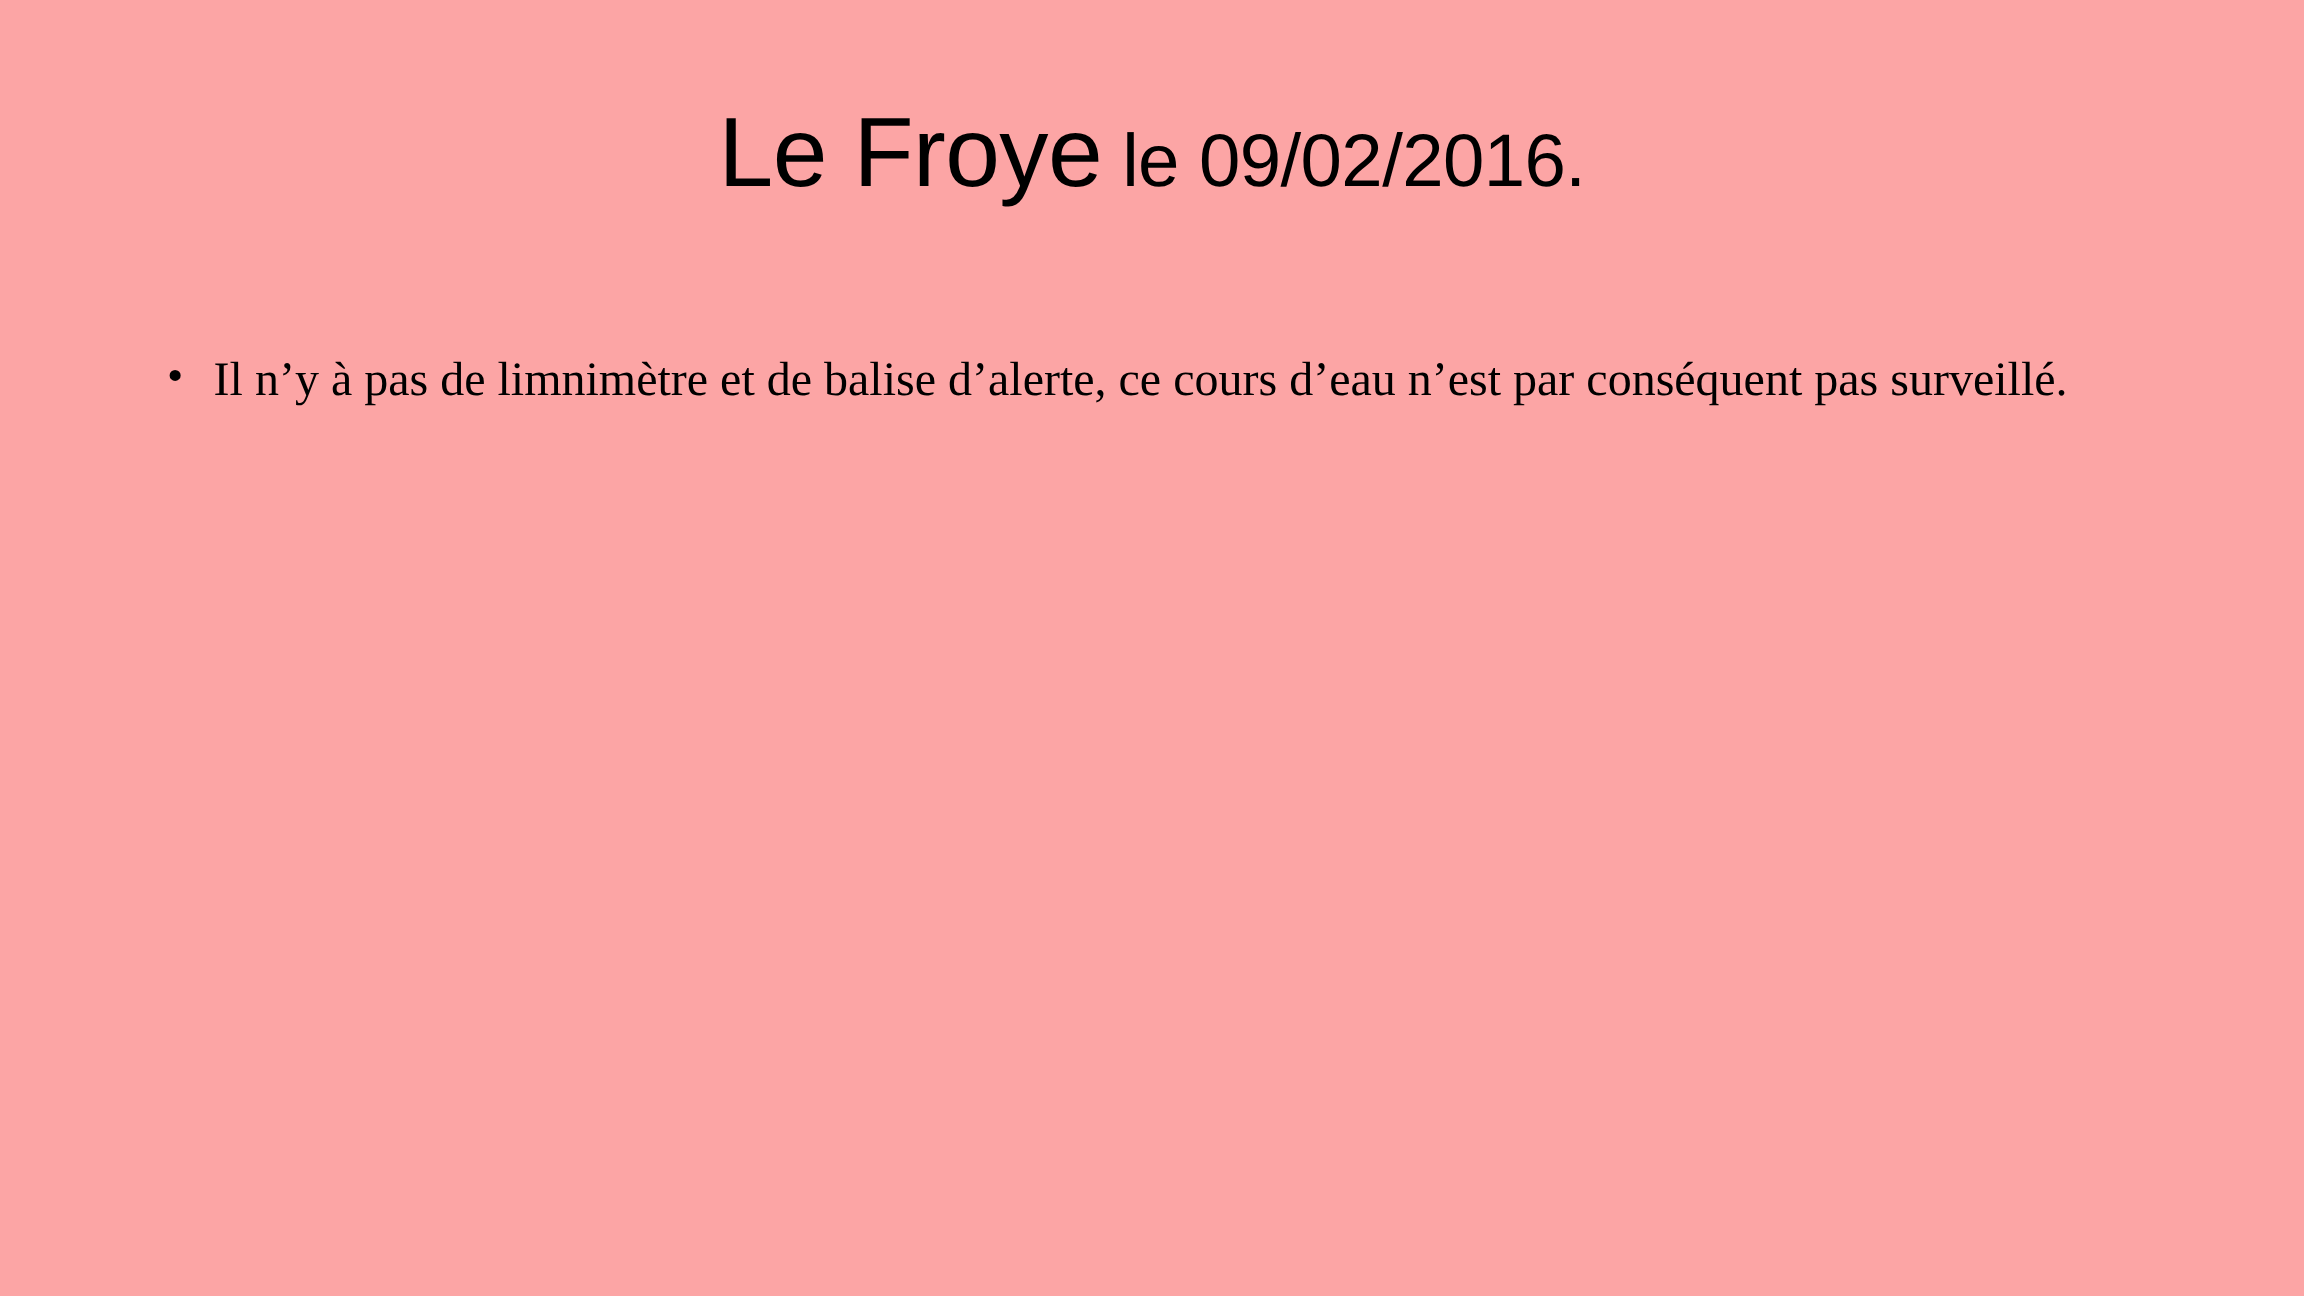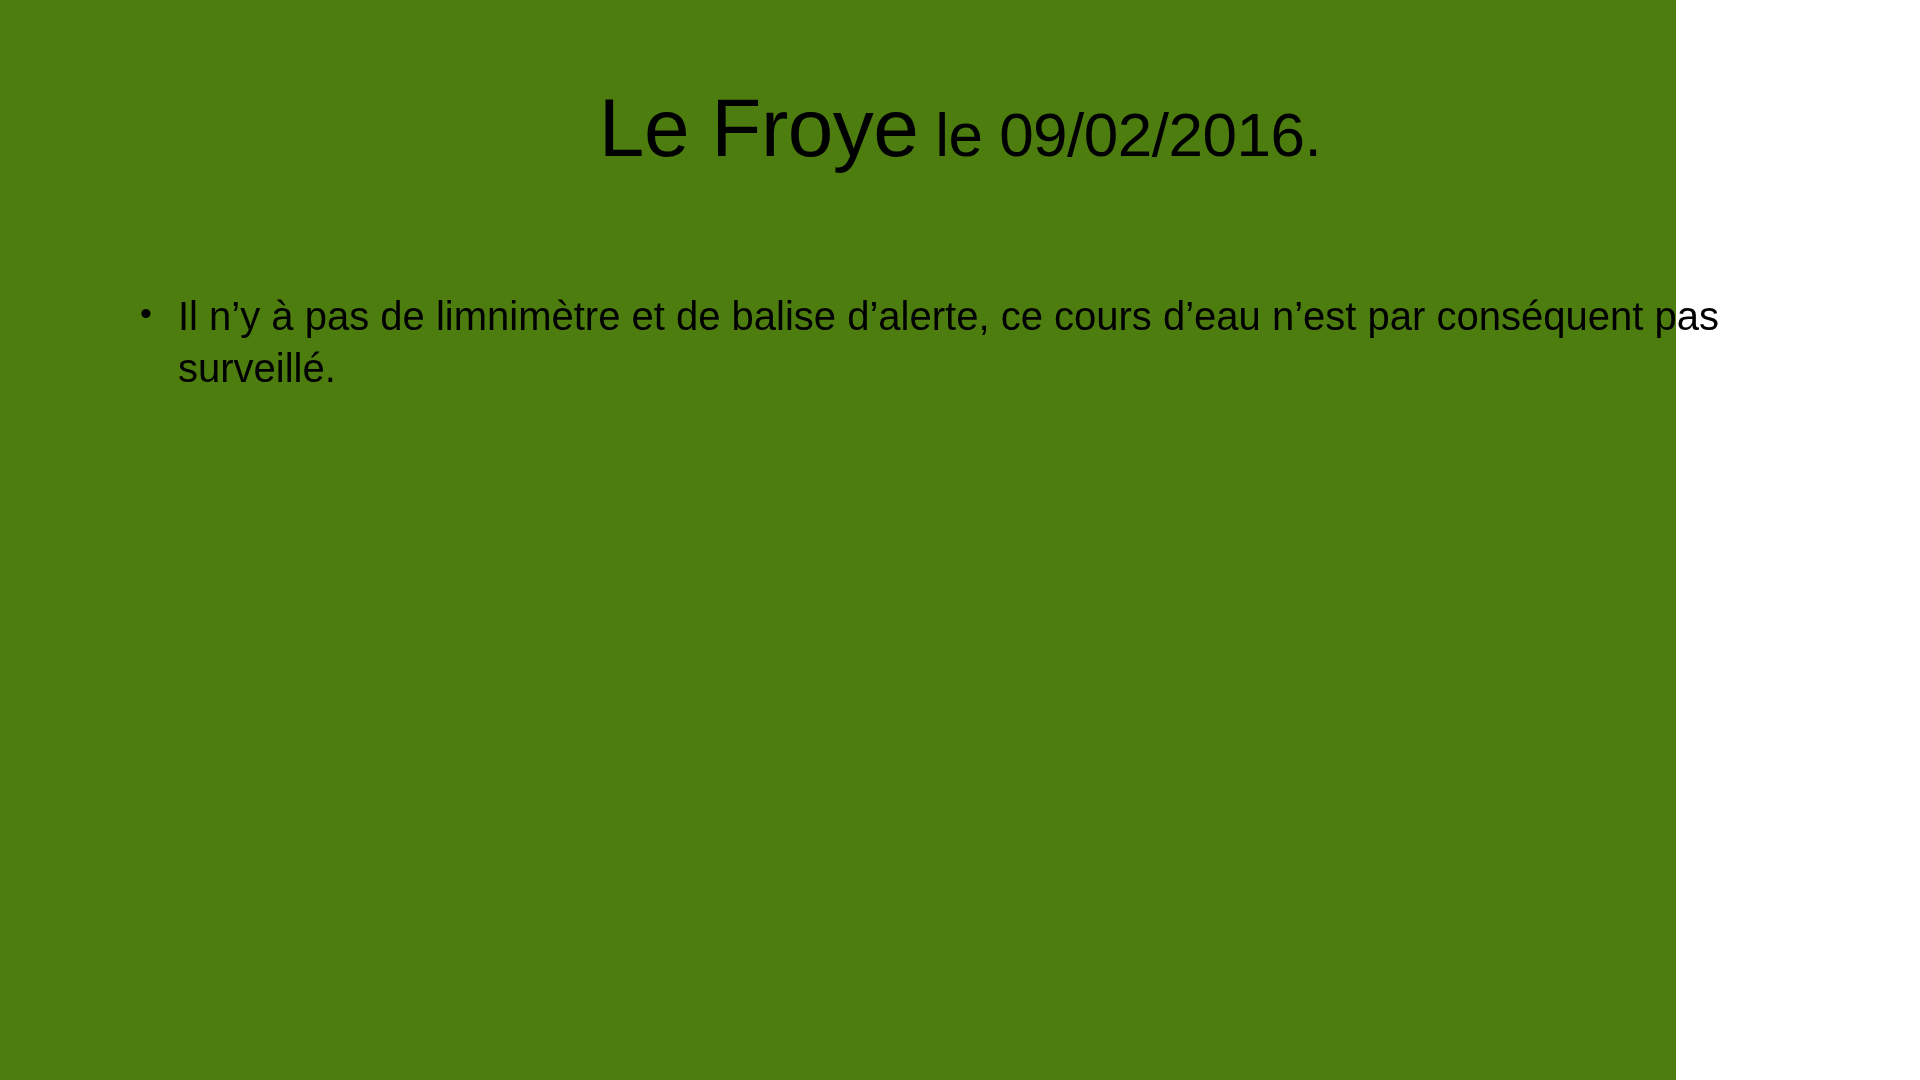--- a/index.html
+++ b/index.html
@@ -16,9 +16,9 @@
   }
   .slide {
     position: relative;
-    width: 1676px;
+    width: 1920px;
     height: 1080px;
-    background: #4d7c0f;
+    background: #fca5a5;
     box-sizing: border-box;
   }
   .slide-title {

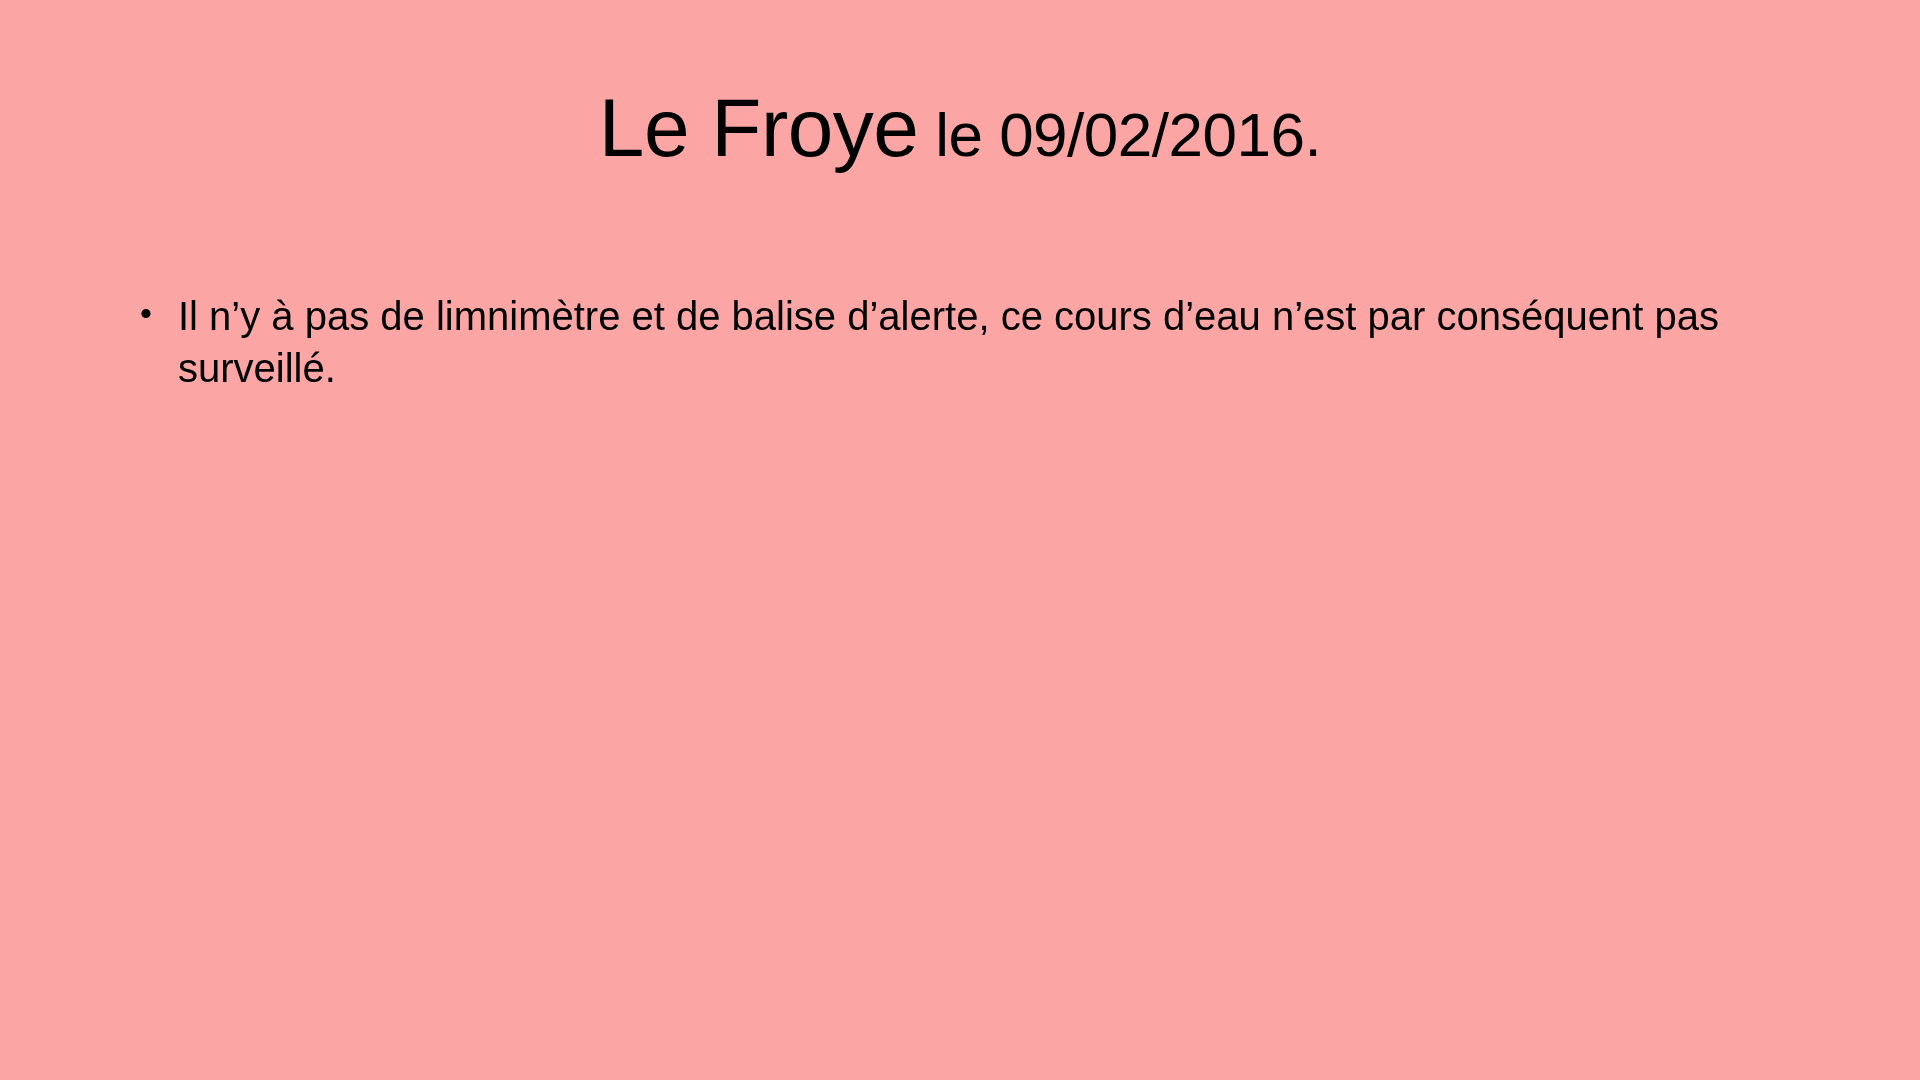--- a/index.html
+++ b/index.html
@@ -61,6 +61,7 @@
   .bullet-text {
     flex: 1 1 auto;
     max-width: 1630px;
+    font-family: Liberation Serif, serif;
   }
 </style>
 </head>

